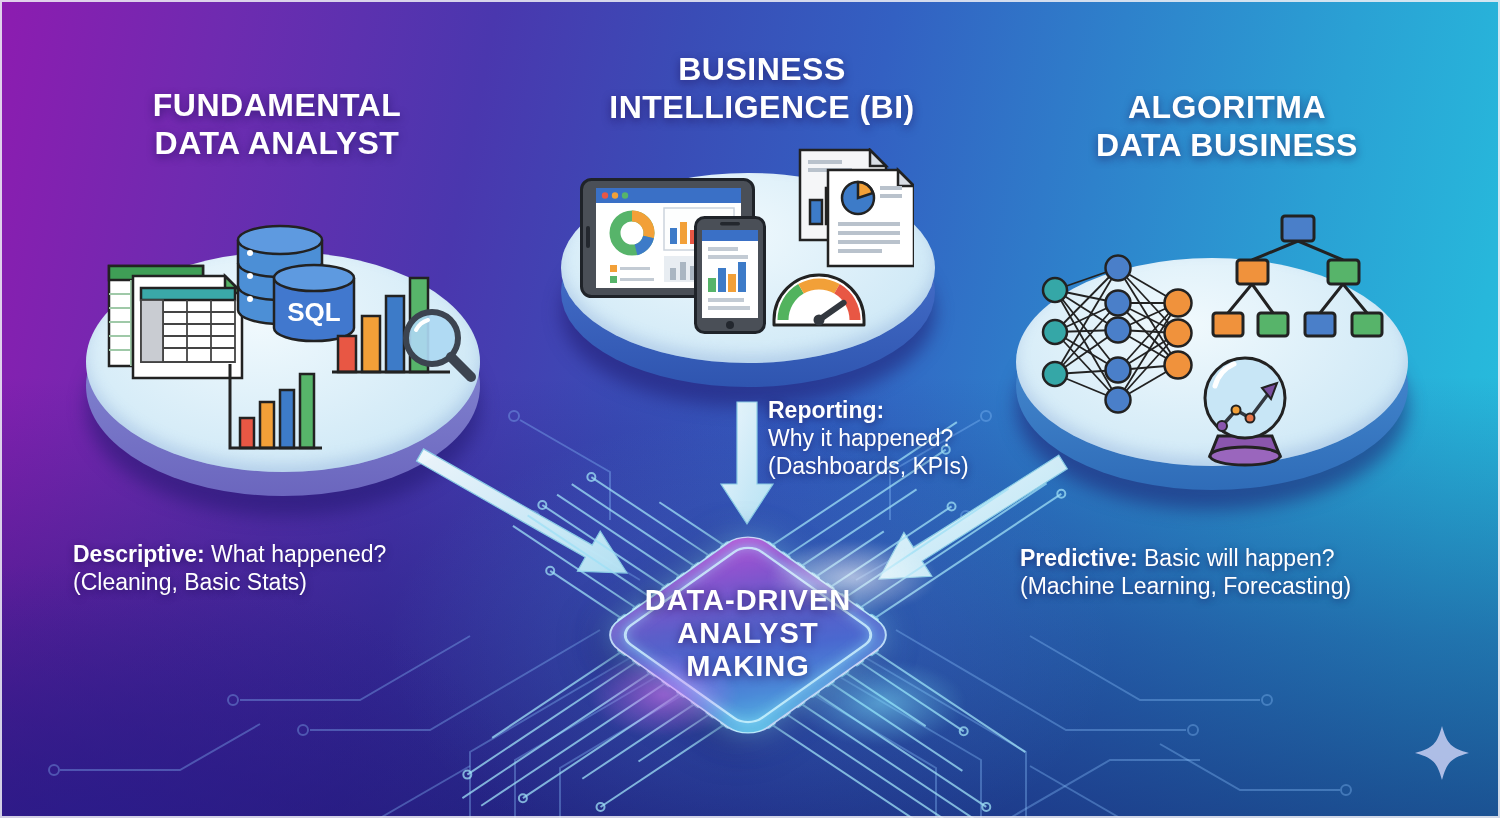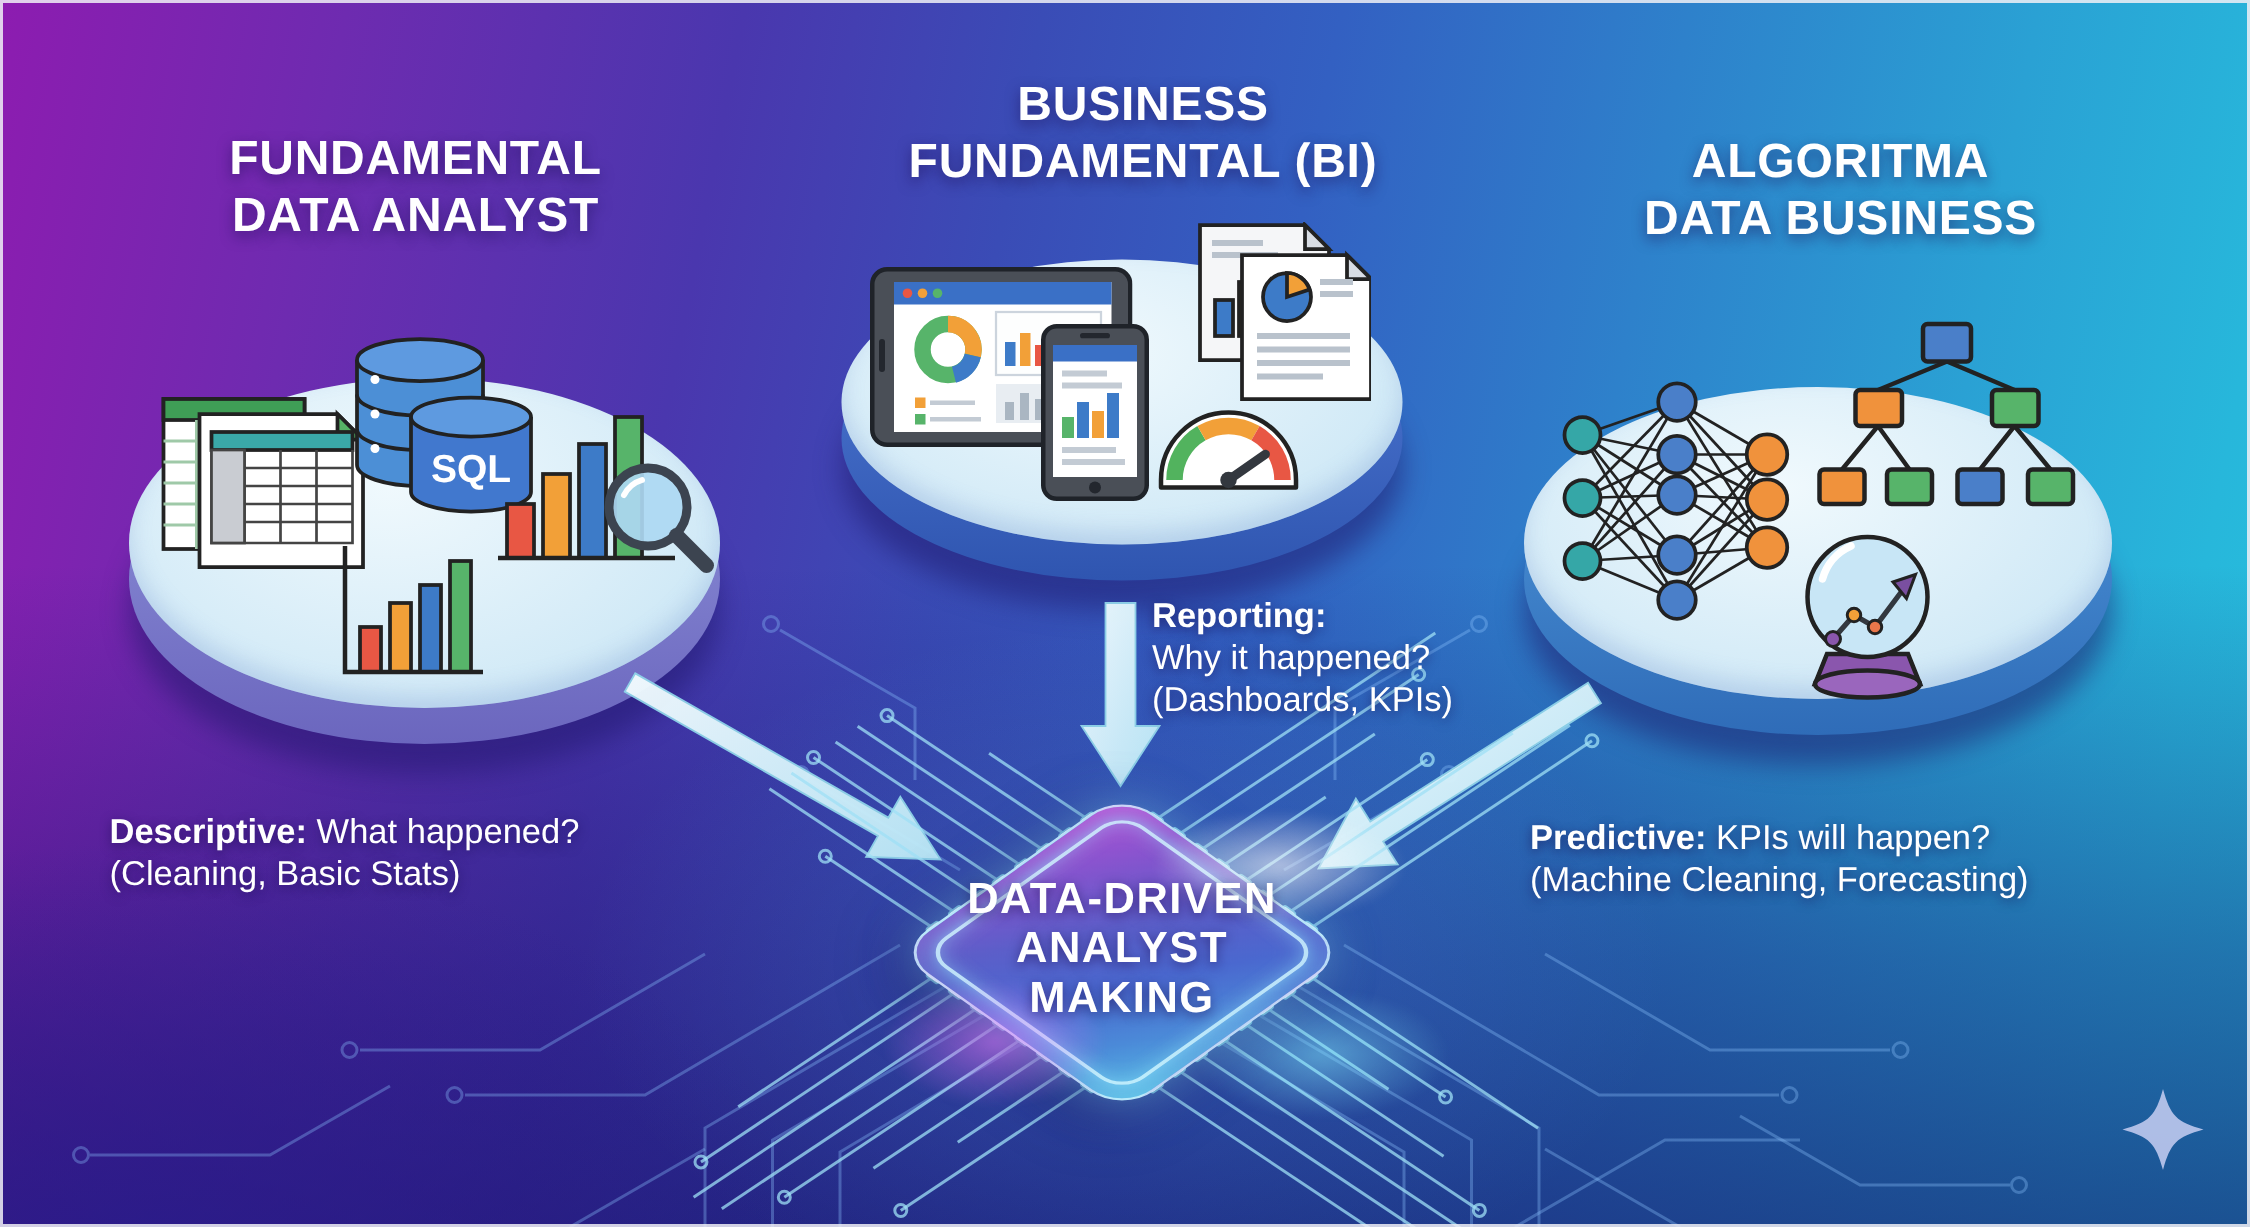--- a/index.html
+++ b/index.html
@@ -433,7 +433,7 @@
   </div>
   <div class="col-title" style="left:572px;top:50px;">
     <div>BUSINESS</div>
-    <div>FUNDAMENTAL (BI)</div>
+    <div>INTELLIGENCE (BI)</div>
   </div>
   <div class="col-title" style="left:1037px;top:88px;">
     <div>ALGORITMA</div>

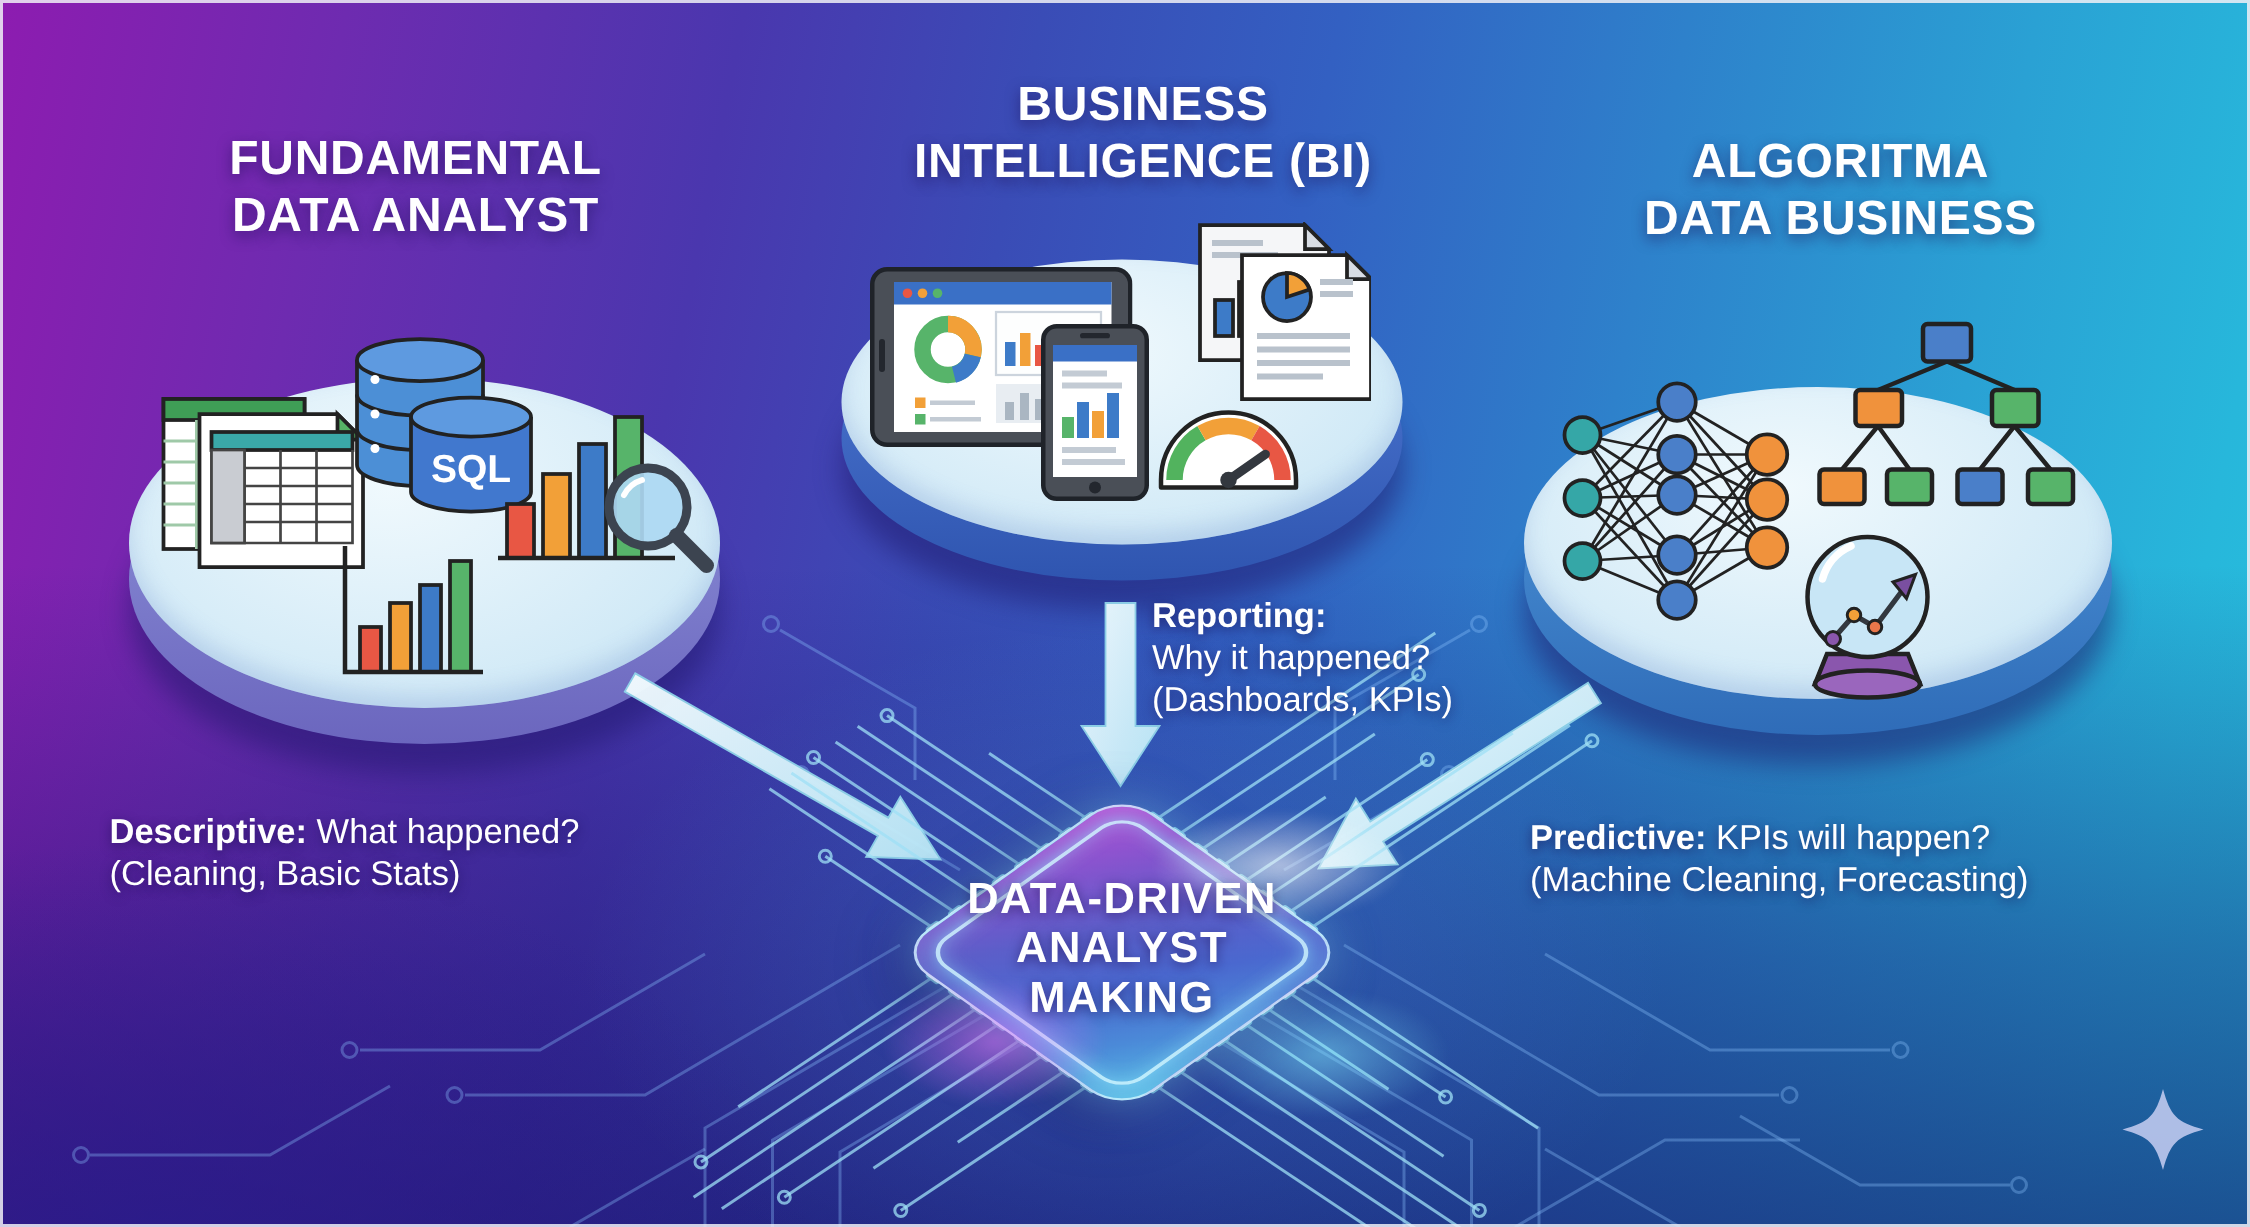--- a/index.html
+++ b/index.html
@@ -450,7 +450,7 @@
     <div>(Dashboards, KPIs)</div>
   </div>
   <div class="caption centered" style="left:1020px;top:544px;">
-    <div><b>Predictive:</b> <span>KPIs will happen?</span></div>
+    <div><b>Predictive:</b> <span>Basic will happen?</span></div>
     <div>(Machine Cleaning, Forecasting)</div>
   </div>
 

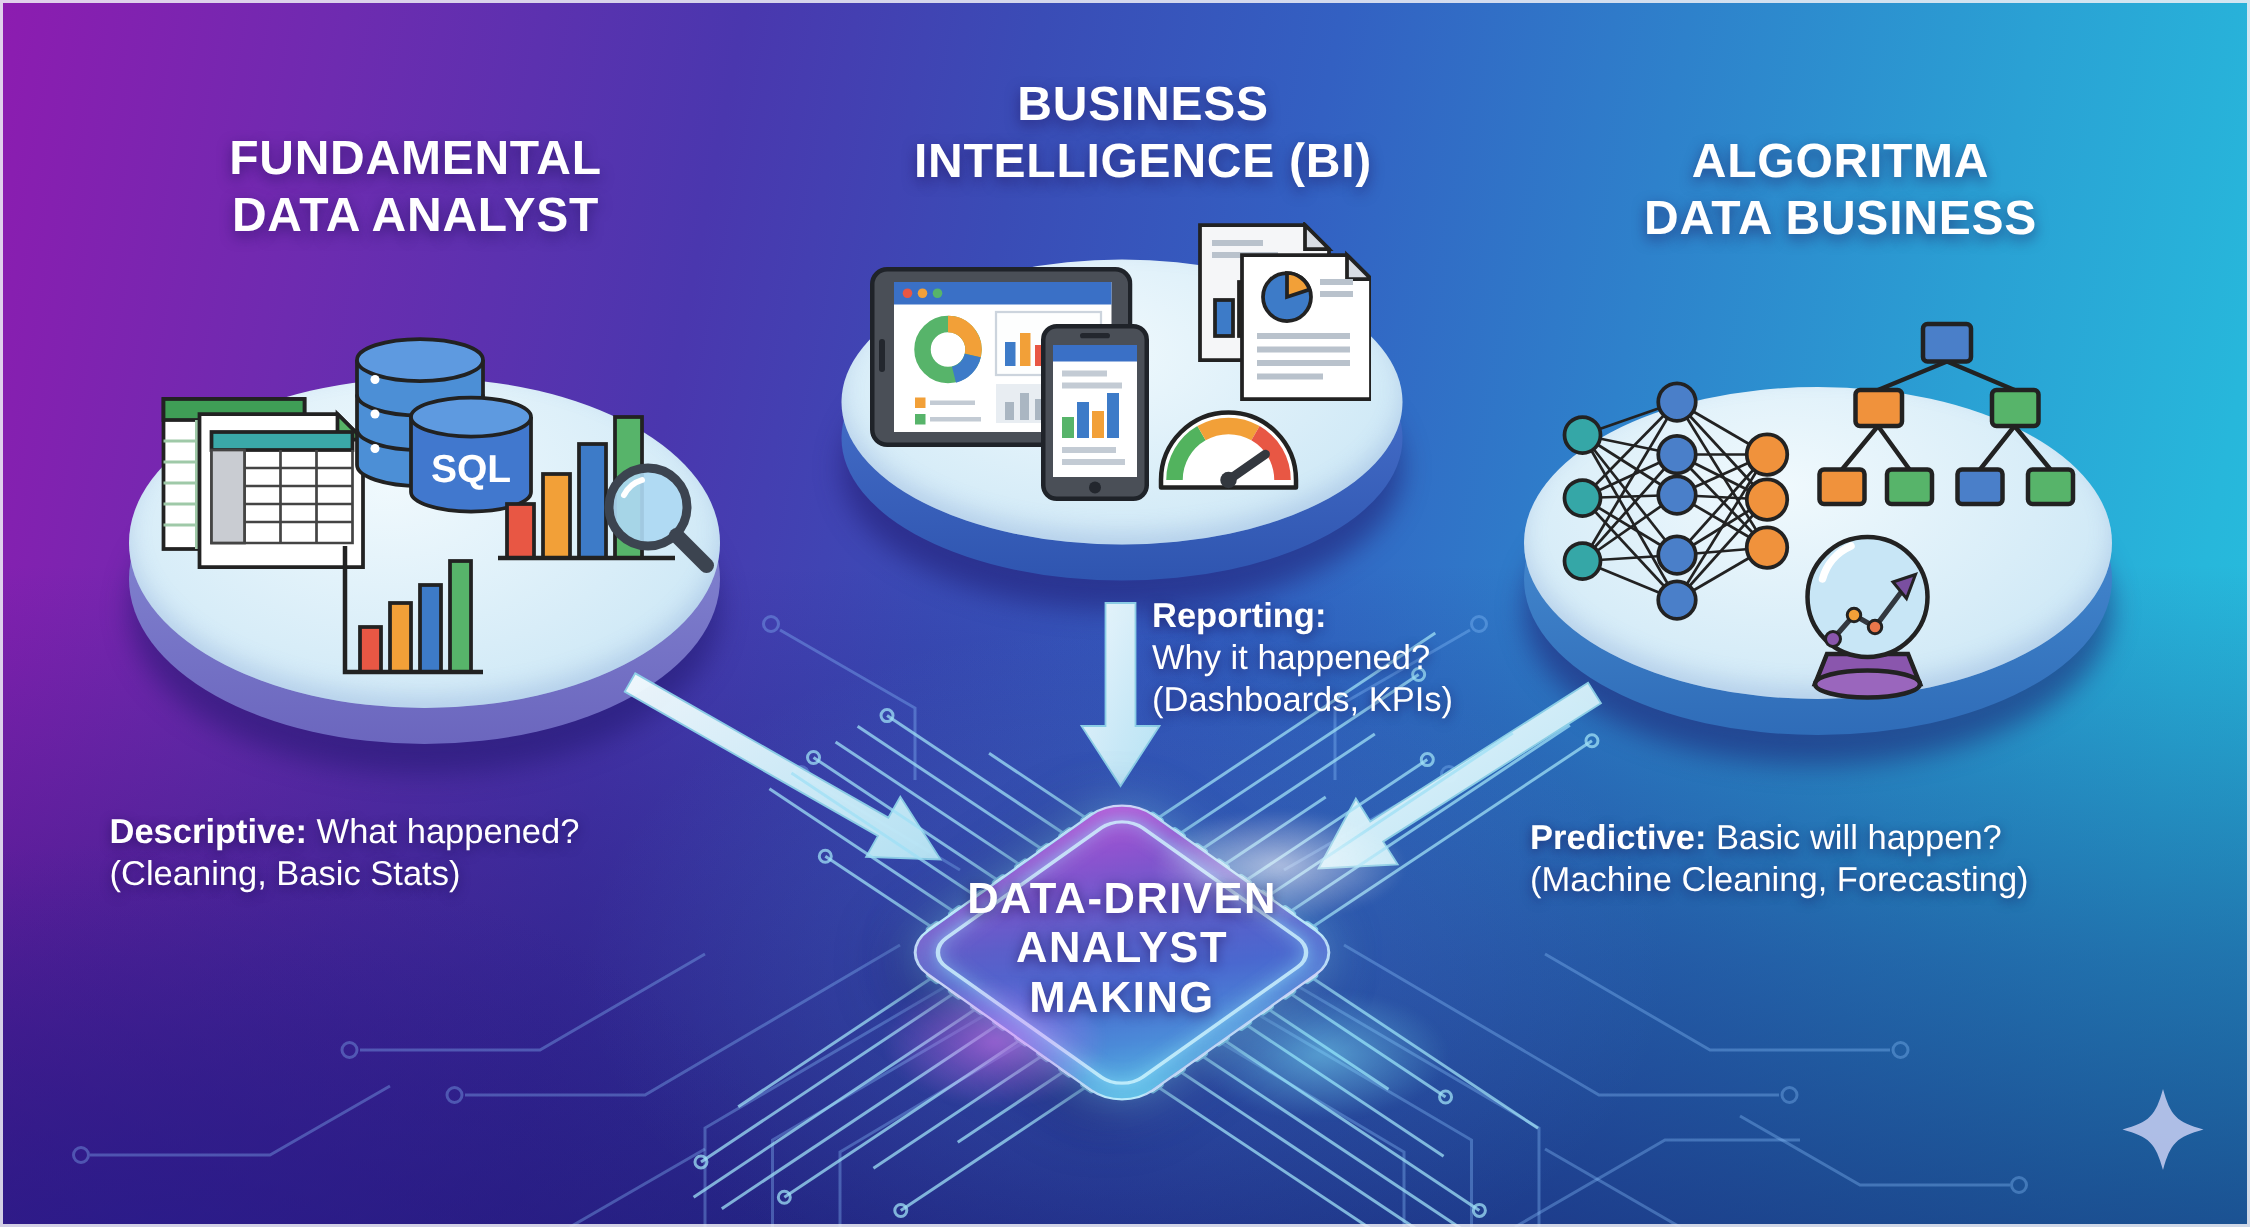--- a/index.html
+++ b/index.html
@@ -451,7 +451,7 @@
   </div>
   <div class="caption centered" style="left:1020px;top:544px;">
     <div><b>Predictive:</b> <span>Basic will happen?</span></div>
-    <div>(Machine Cleaning, Forecasting)</div>
+    <div>(Machine Learning, Forecasting)</div>
   </div>
 
   <div class="frame"></div>

